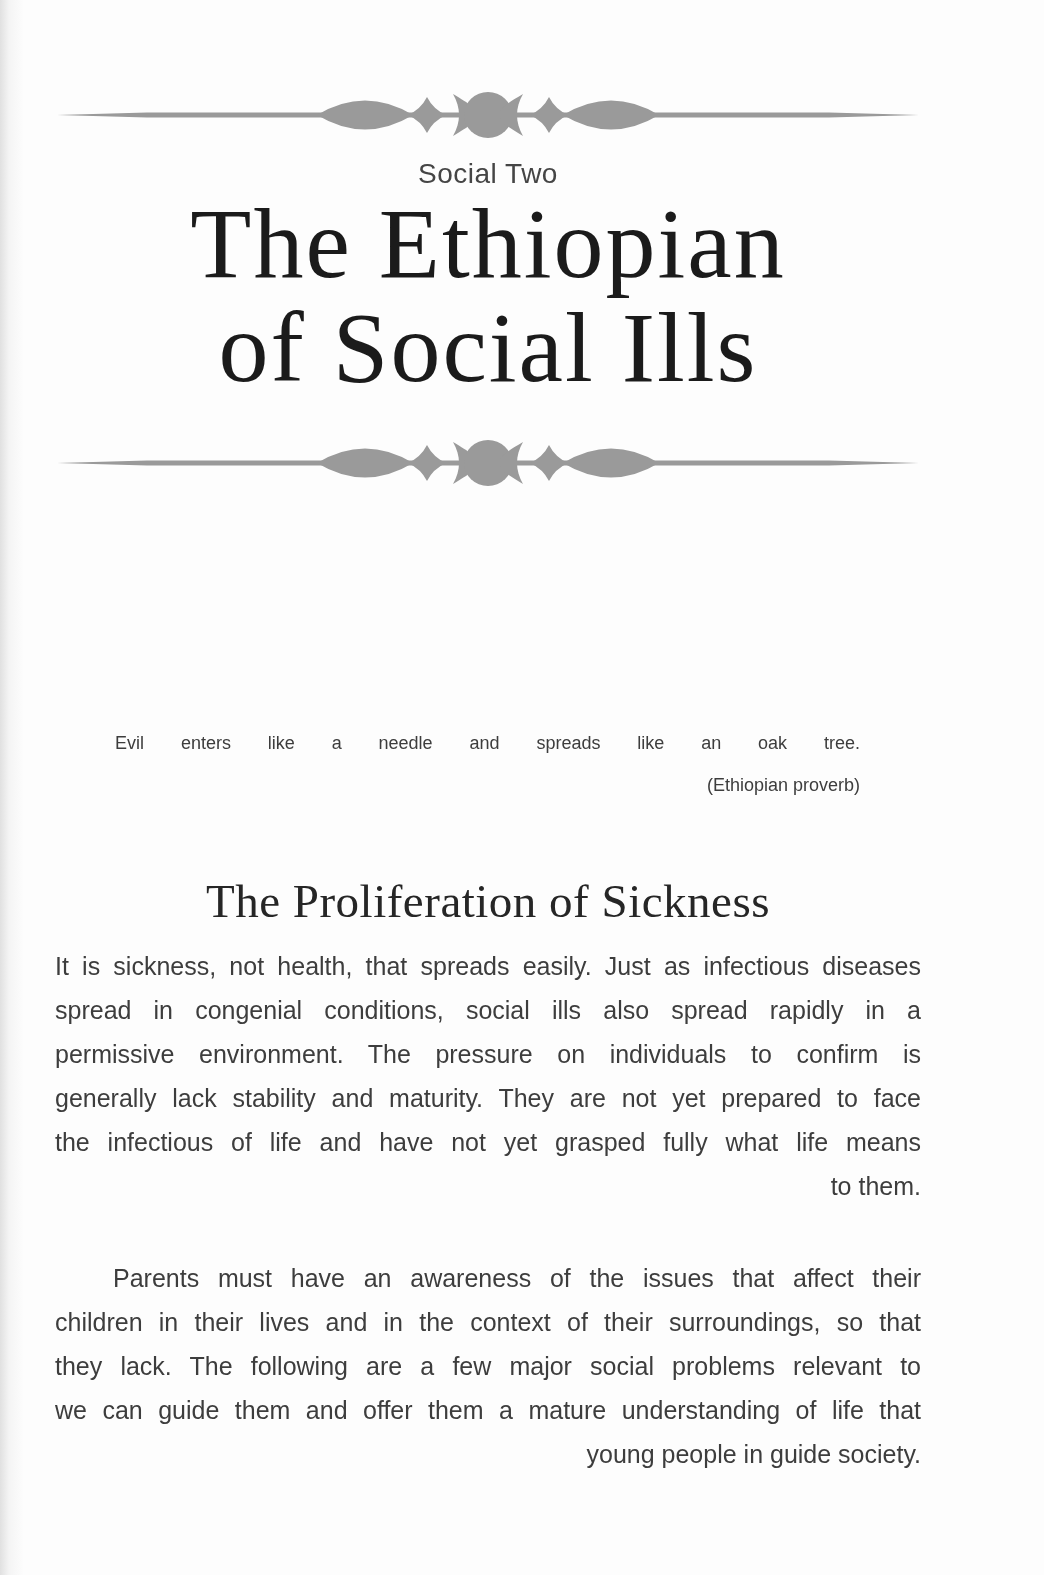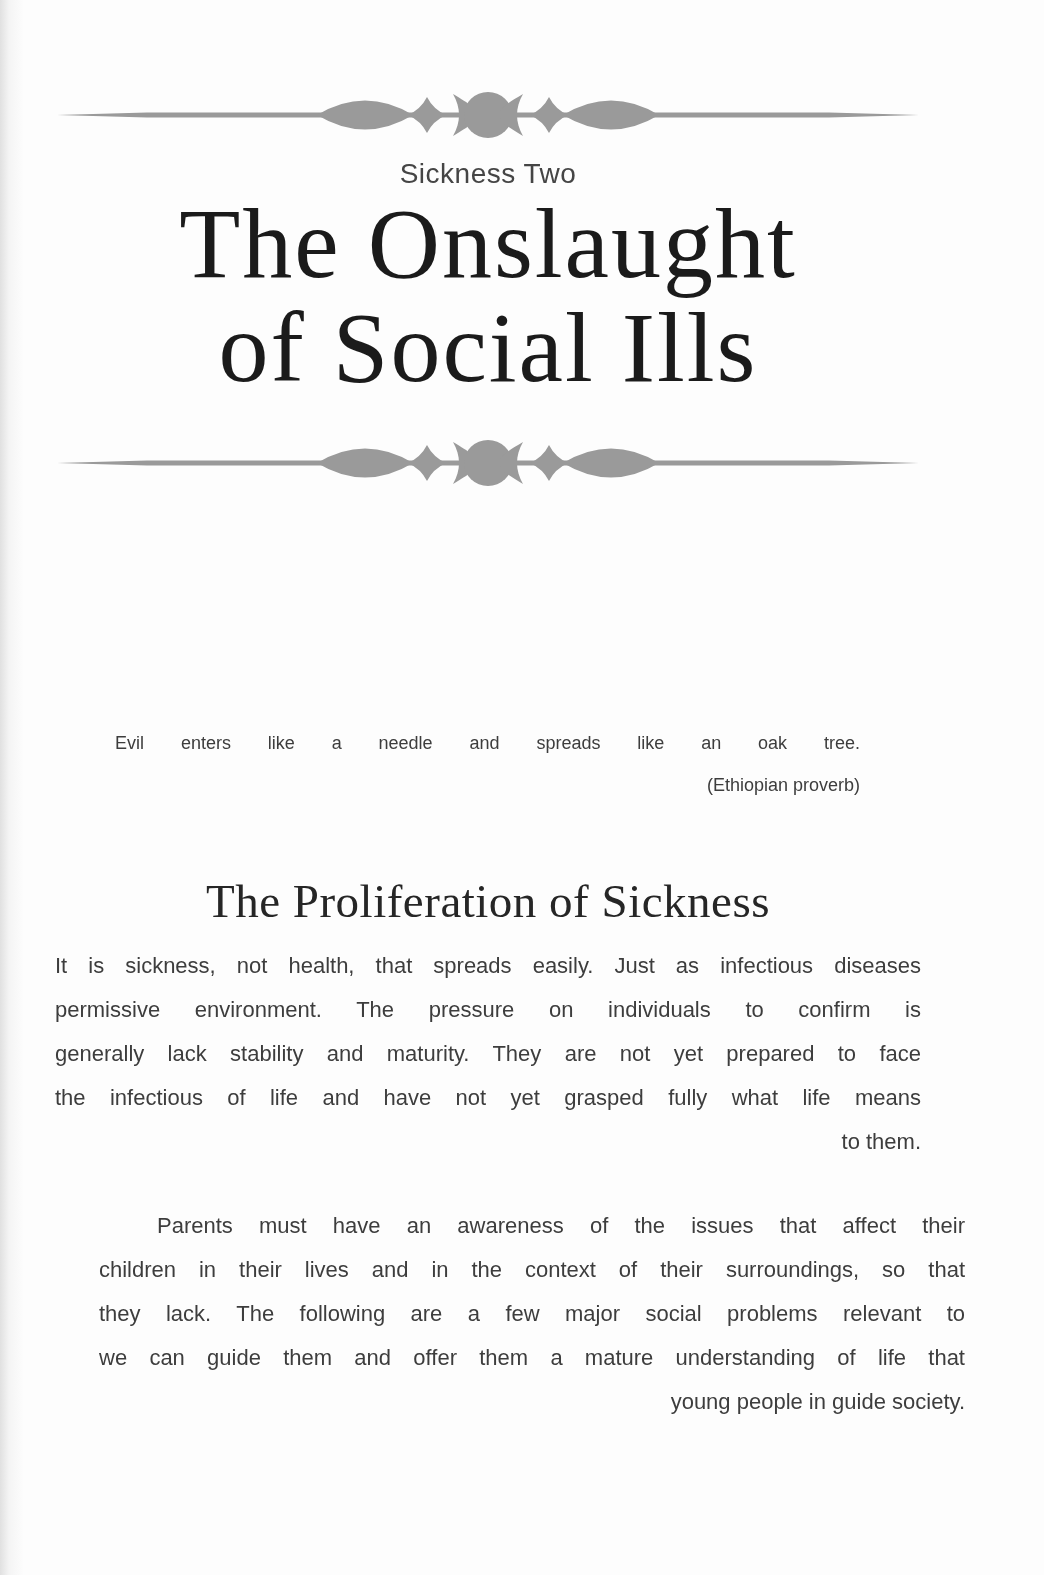--- a/index.html
+++ b/index.html
@@ -127,7 +127,7 @@
       </svg>
     </div>
 
-    <div class="chapter-label">Sickness Two</div>
+    <div class="chapter-label">Social Two</div>
 
     <h1 class="title">
       <span class="tline">The Onslaught</span>

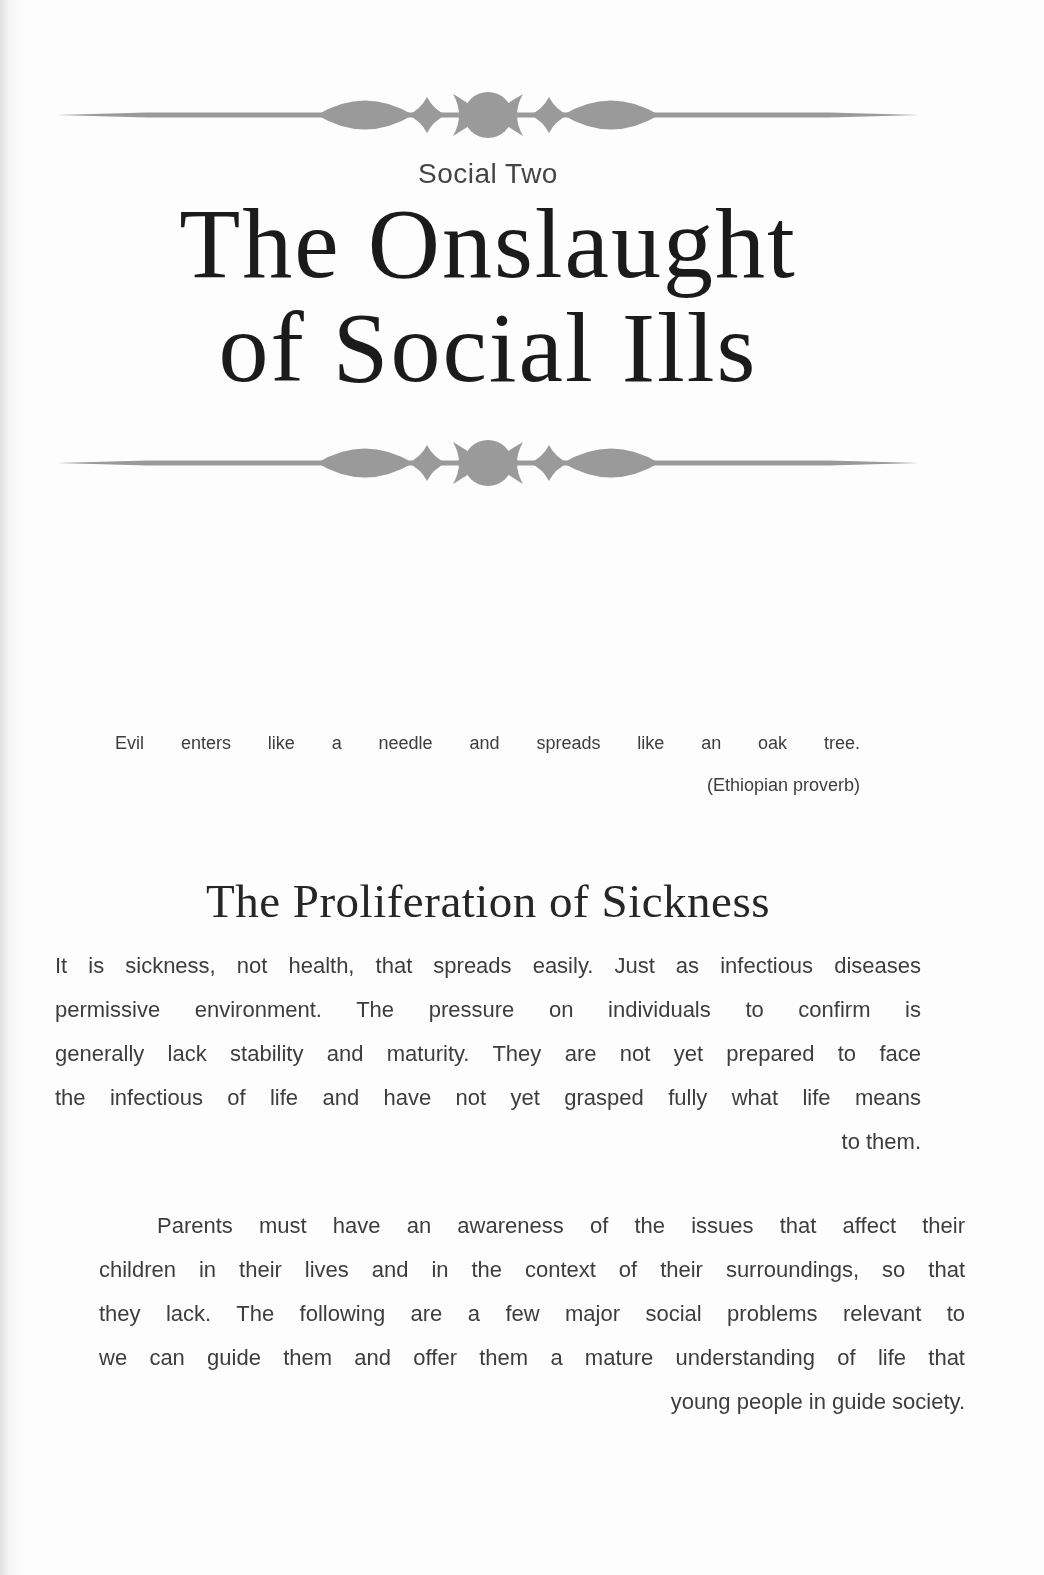--- a/index.html
+++ b/index.html
@@ -130,7 +130,7 @@
     <div class="chapter-label">Social Two</div>
 
     <h1 class="title">
-      <span class="tline">The Onslaught</span>
+      <span class="tline">The Ethiopian</span>
       <span class="tline">of Social Ills</span>
     </h1>
 

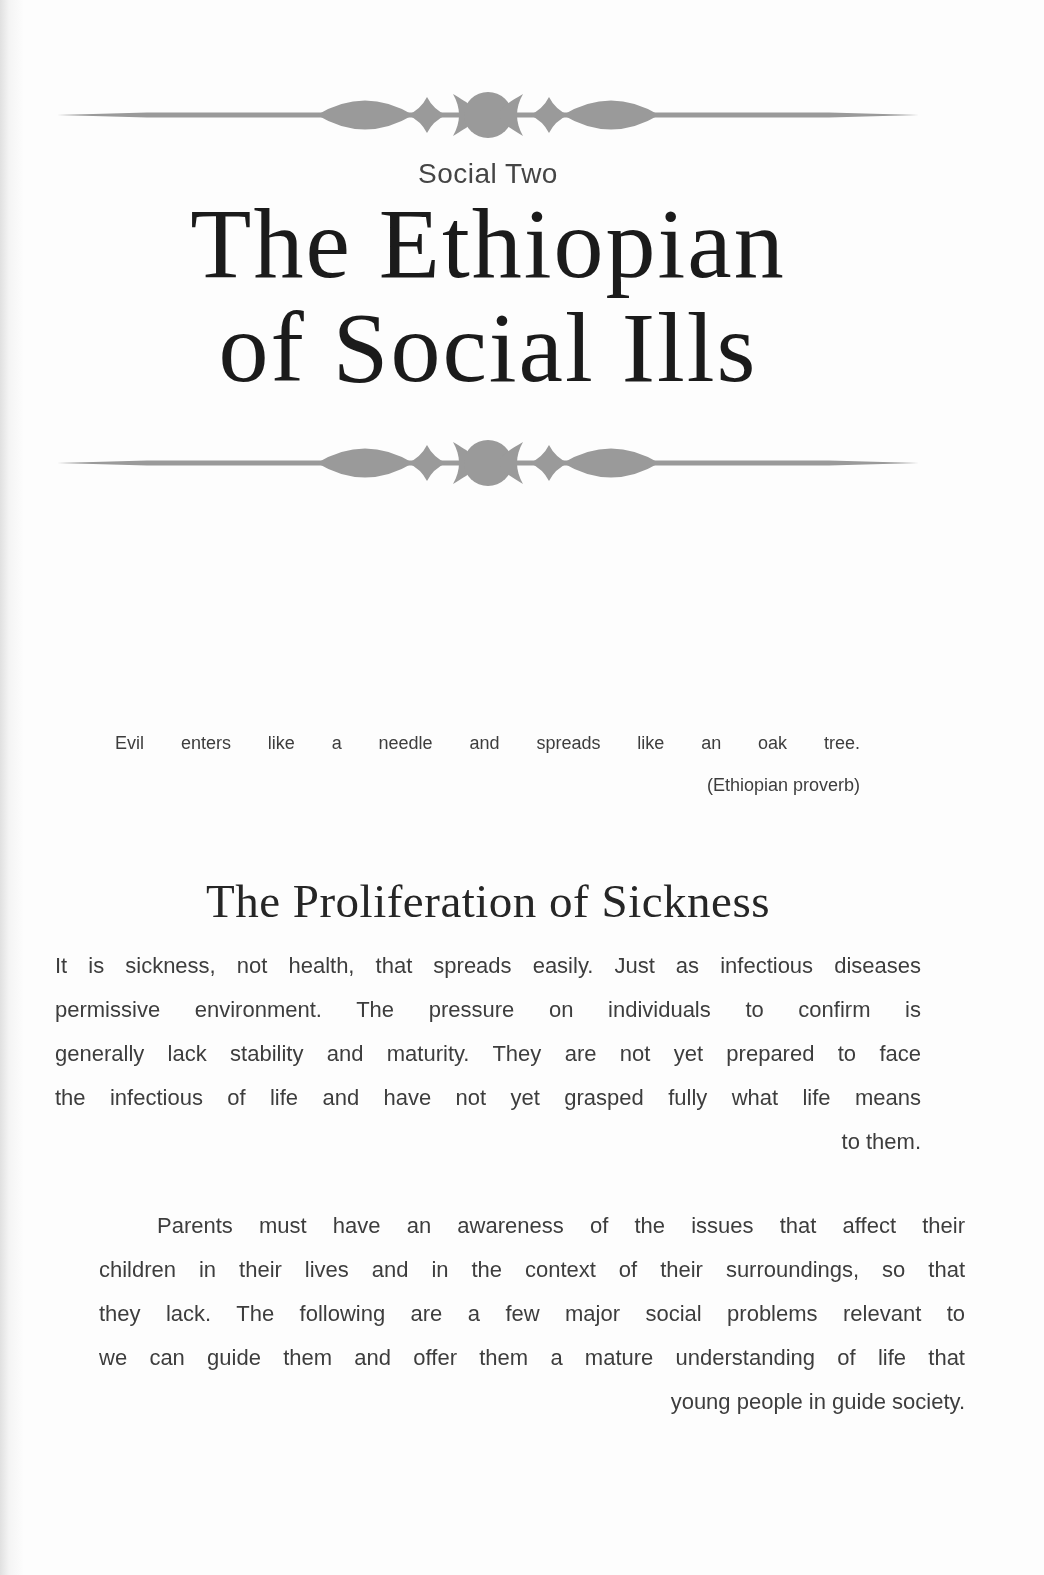--- a/index.html
+++ b/index.html
@@ -93,7 +93,7 @@
     position: absolute;
     left: 0;
     width: 866px;
-    font-size: 22px;
+    font-size: 25px;
     line-height: 44px;
     color: var(--color-ink-body, #3d3d3d);
   }

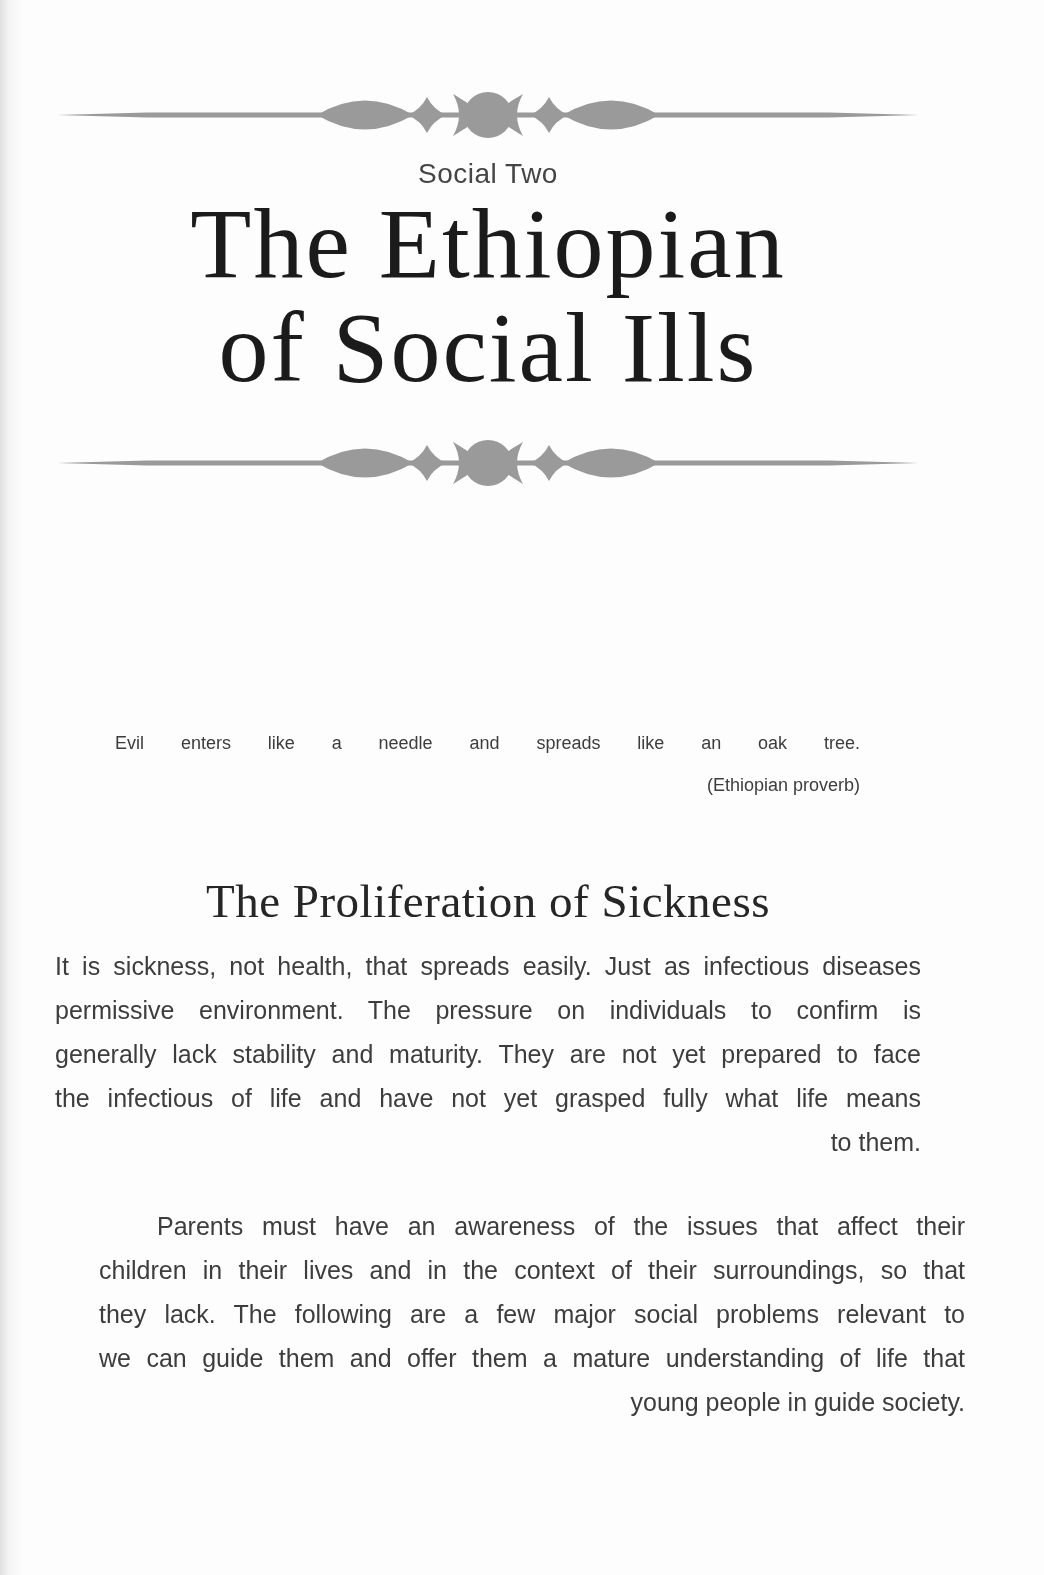--- a/index.html
+++ b/index.html
@@ -156,6 +156,7 @@
 
     <div class="para para-1">
       <div class="jline">It is sickness, not health, that spreads easily. Just as infectious diseases</div>
+      <div class="jline">spread in congenial conditions, social ills also spread rapidly in a</div>
       <div class="jline">permissive environment. The pressure on individuals to confirm is</div>
       <div class="jline">generally lack stability and maturity. They are not yet prepared to face</div>
       <div class="jline">the infectious of life and have not yet grasped fully what life means</div>

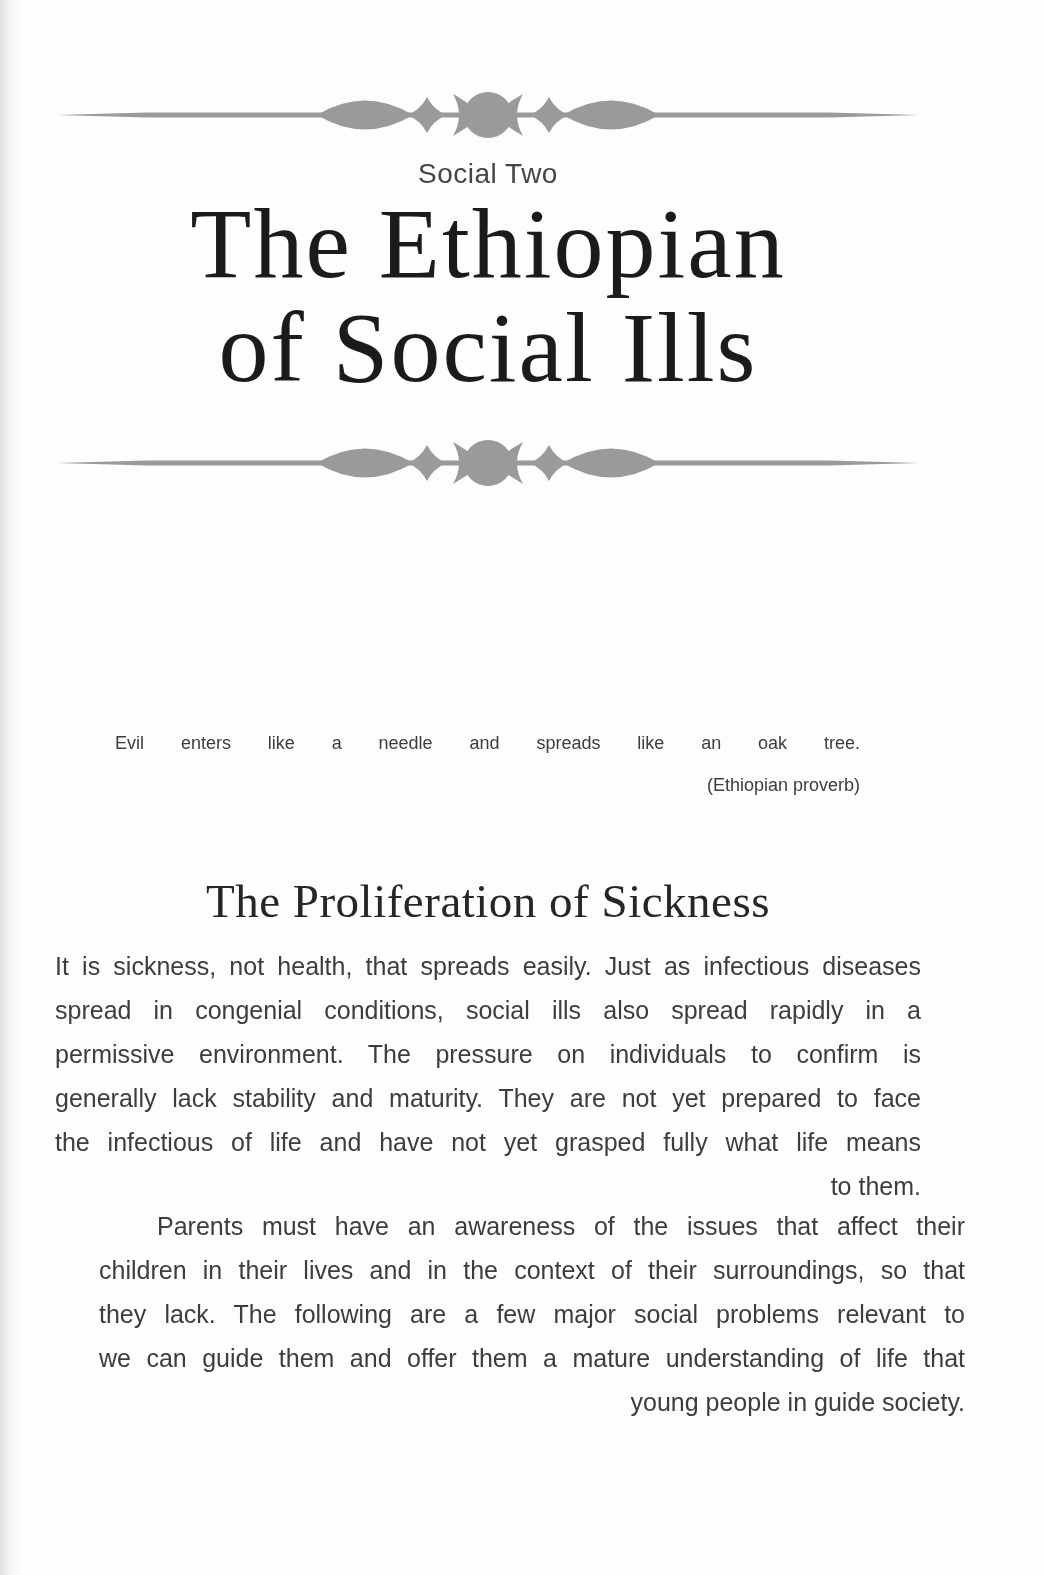--- a/index.html
+++ b/index.html
@@ -98,7 +98,7 @@
     color: var(--color-ink-body, #3d3d3d);
   }
   .para-1 { top: 944px; }
-  .para-2 { top: 1204px; margin-left: 44px; }
+  .para-2 { top: 1256px; }
   .jline {
     text-align: justify;
     text-align-last: justify;

